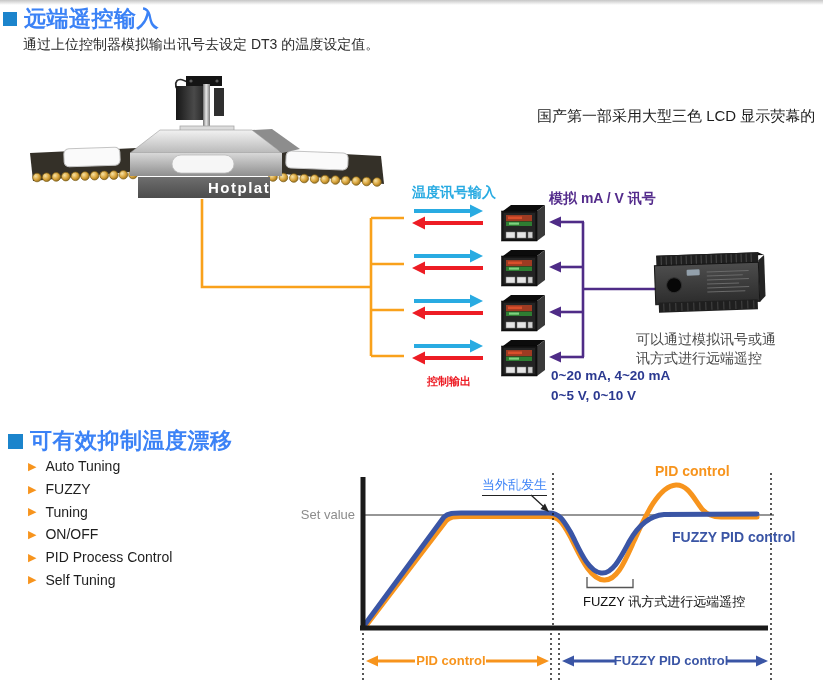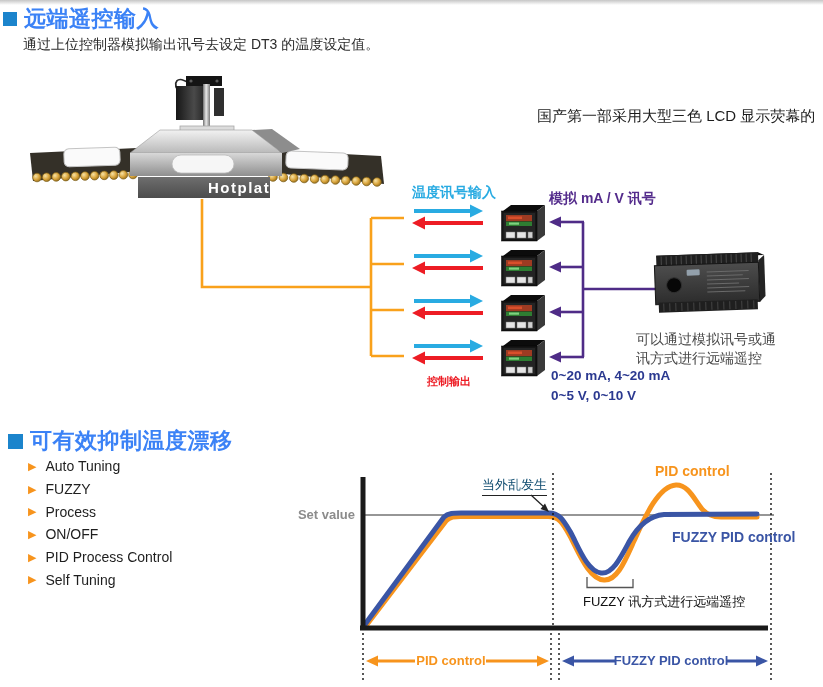--- a/index.html
+++ b/index.html
@@ -26,7 +26,7 @@
   .tri{color:#F7941D;font-size:11px;margin-right:9px;line-height:1;}
   .ch-lbl{white-space:nowrap;}
   .set-val{width:62px;text-align:right;font-size:13px;font-weight:bold;color:#8c8c8c;}
-  .disturb{font-size:13px;color:#0c4a6e;border-bottom:1.3px solid #222;padding-bottom:1px;}
+  .disturb{font-size:13px;color:#3b82f6;border-bottom:1.3px solid #222;padding-bottom:1px;}
   .pid-lbl{font-size:14px;font-weight:bold;color:#F7941D;}
   .fuzzy-lbl{font-size:14px;font-weight:bold;color:#3A55A5;}
   .fz-note{font-size:13px;color:#111;}

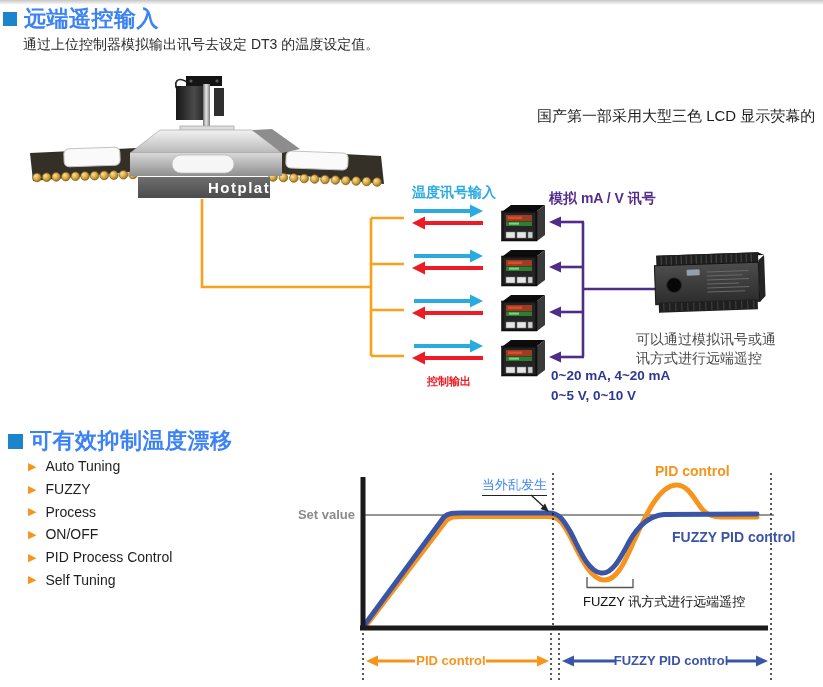--- a/index.html
+++ b/index.html
@@ -297,7 +297,7 @@
       </li>
     <li>
         <span class="tri">▶</span>
-        <span>Process</span>
+        <span>Tuning</span>
       </li>
     <li>
         <span class="tri">▶</span>

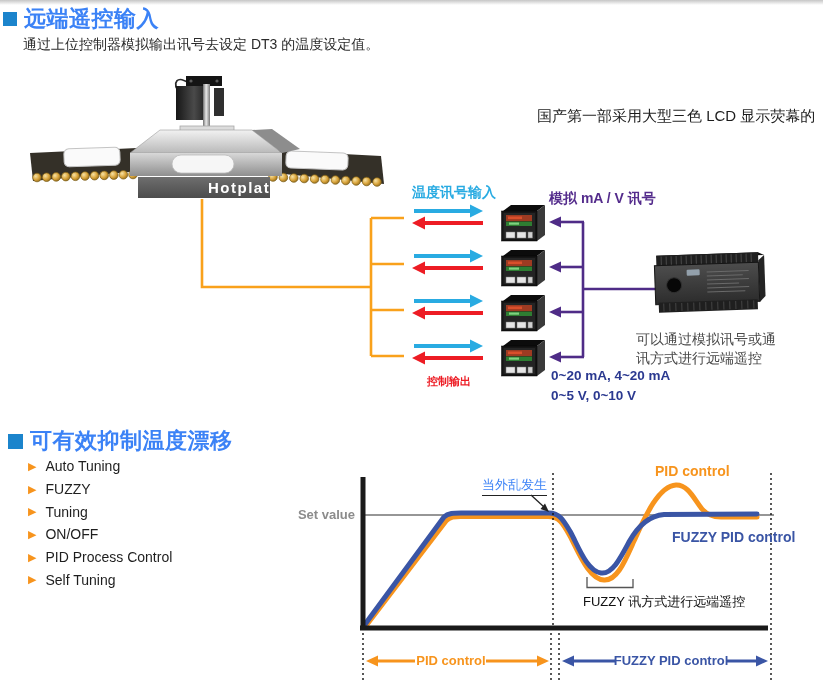--- a/index.html
+++ b/index.html
@@ -25,7 +25,7 @@
   .modes-list li{display:flex;align-items:center;height:22.7px;font-size:14px;color:#1e1e1e;}
   .tri{color:#F7941D;font-size:11px;margin-right:9px;line-height:1;}
   .ch-lbl{white-space:nowrap;}
-  .set-val{width:62px;text-align:right;font-size:13px;font-weight:bold;color:#8c8c8c;}
+  .set-val{width:62px;text-align:right;font-size:13px;font-weight:normal;color:#8c8c8c;}
   .disturb{font-size:13px;color:#3b82f6;border-bottom:1.3px solid #222;padding-bottom:1px;}
   .pid-lbl{font-size:14px;font-weight:bold;color:#F7941D;}
   .fuzzy-lbl{font-size:14px;font-weight:bold;color:#3A55A5;}

